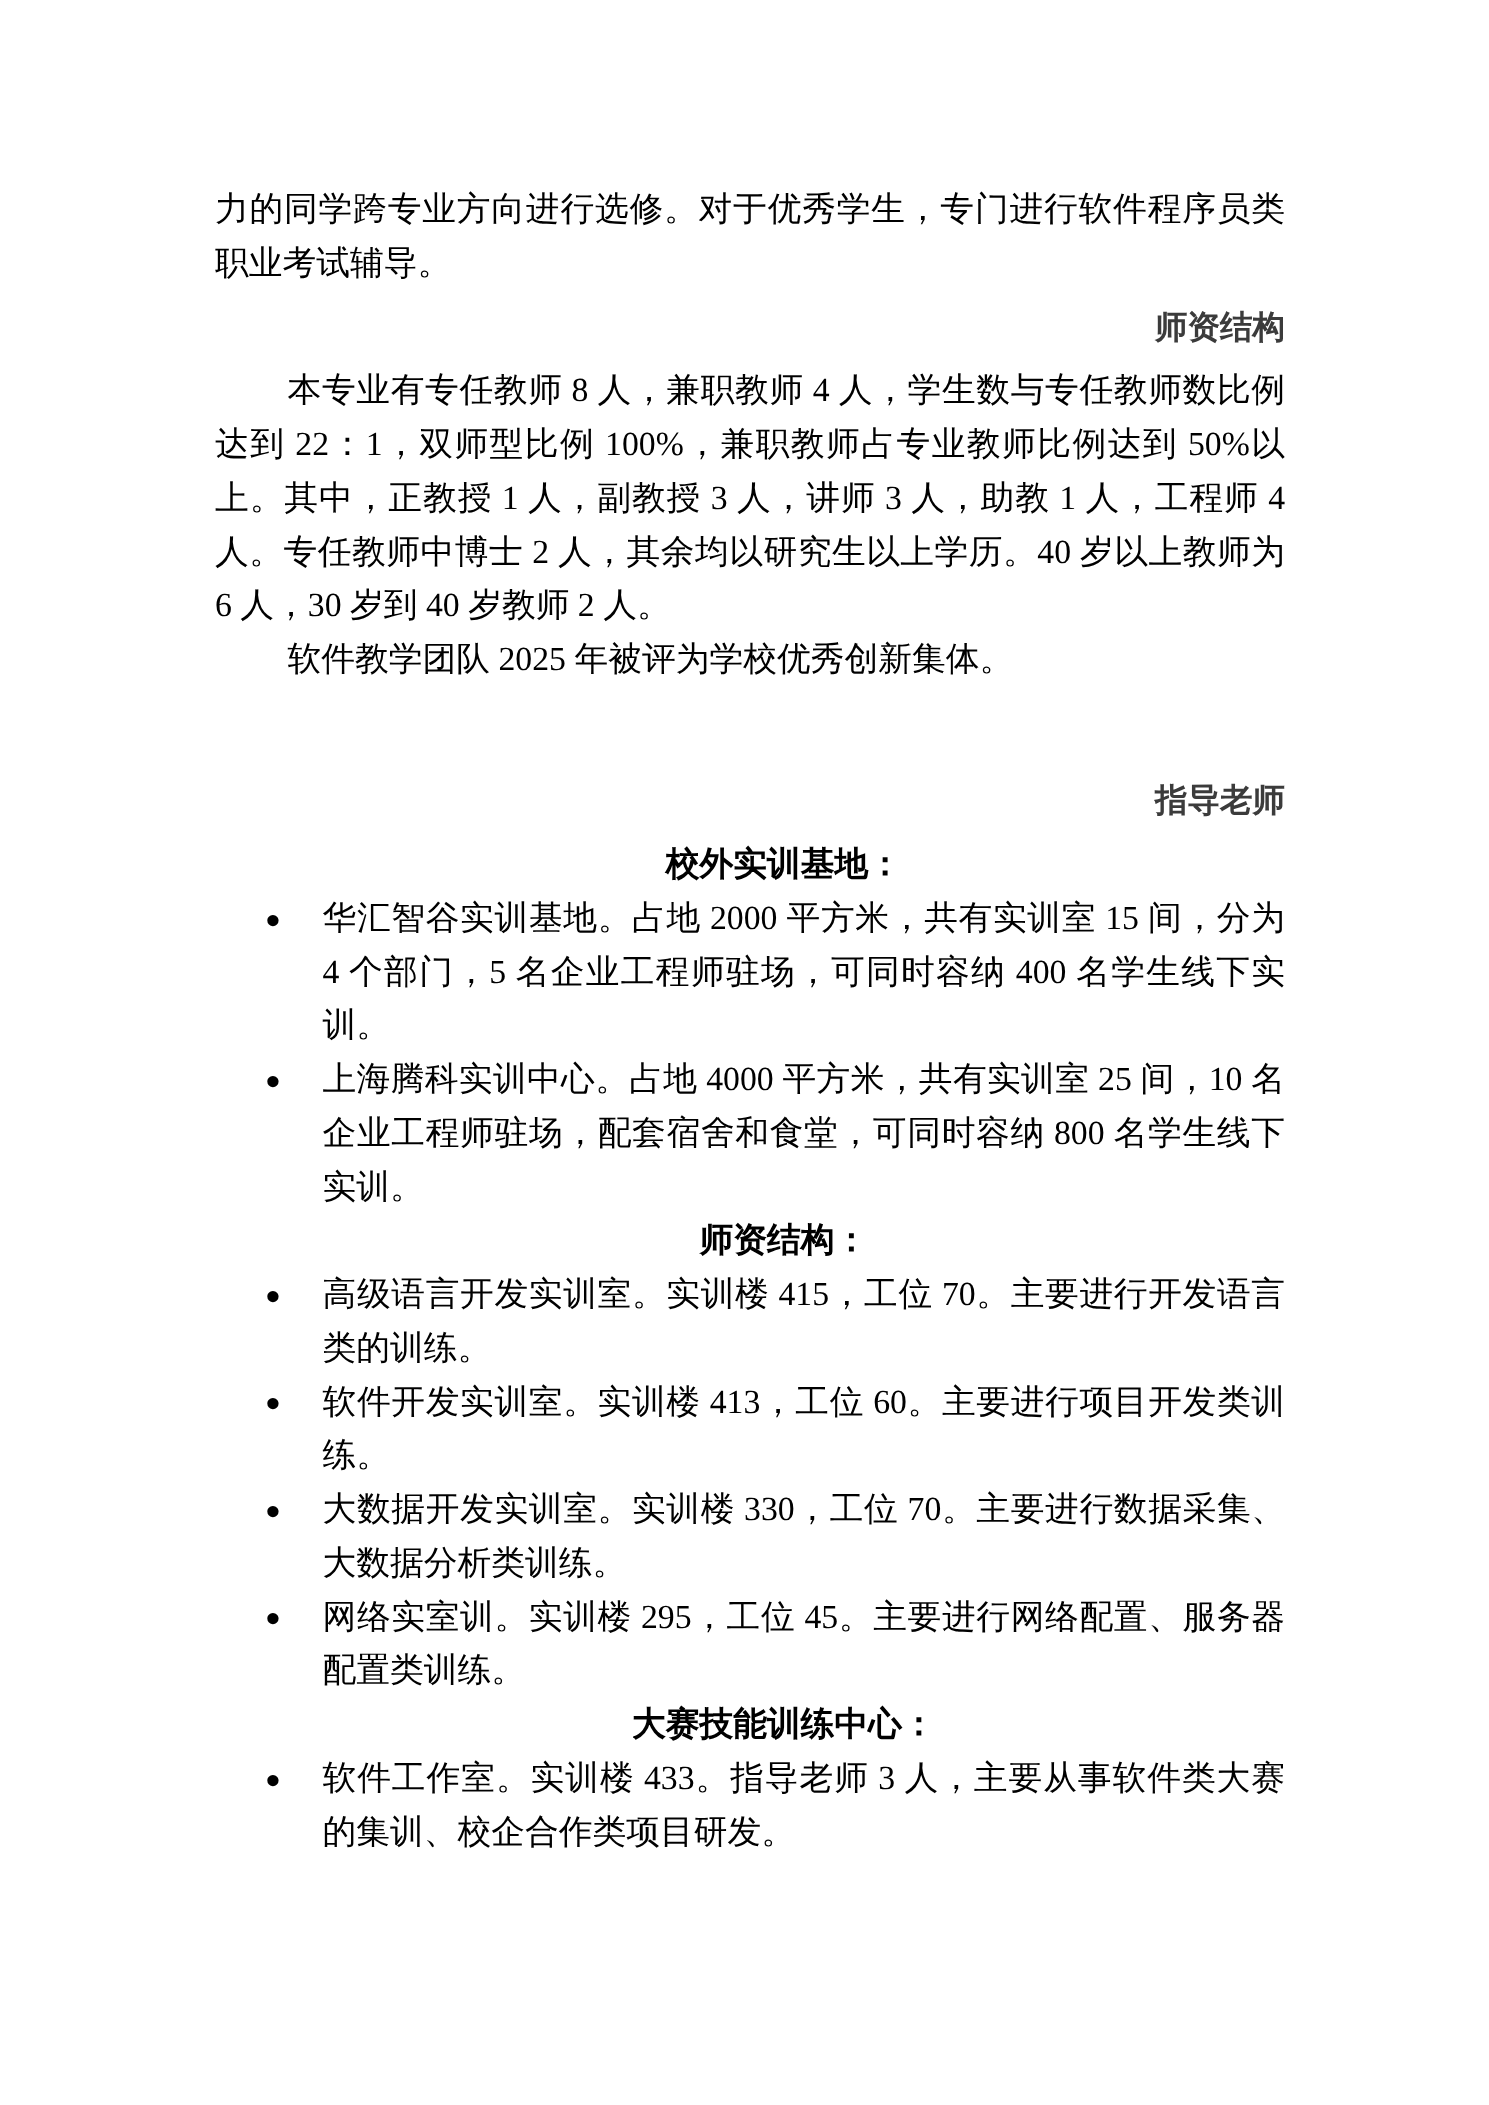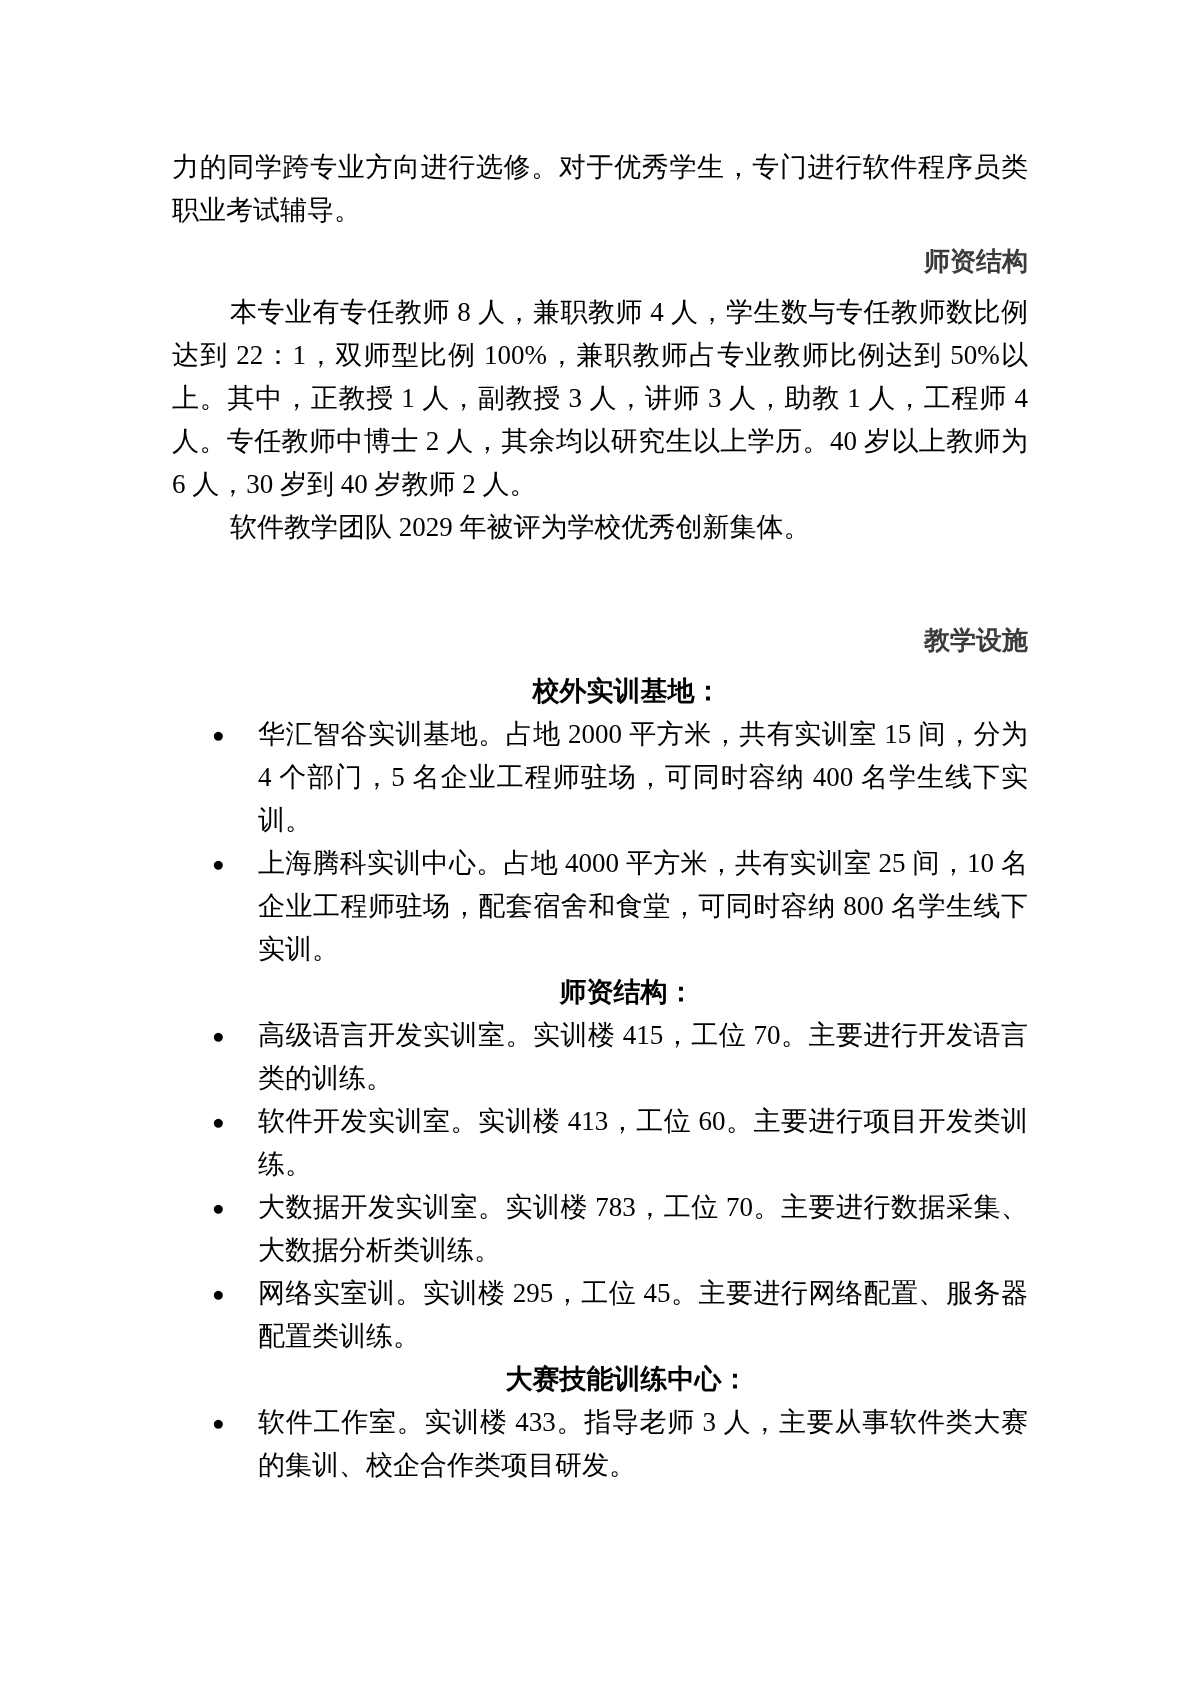--- a/index.html
+++ b/index.html
@@ -61,7 +61,7 @@
 
     <p class="para-indent">本专业有专任教师 8 人，兼职教师 4 人，学生数与专任教师数比例达到 22：1，双师型比例 100%，兼职教师占专业教师比例达到 50%以上。其中，正教授 1 人，副教授 3 人，讲师 3 人，助教 1 人，工程师 4 人。专任教师中博士 2 人，其余均以研究生以上学历。40 岁以上教师为 6 人，30 岁到 40 岁教师 2 人。</p>
 
-    <p class="para-indent">软件教学团队 2029 年被评为学校优秀创新集体。</p>
+    <p class="para-indent">软件教学团队 2025 年被评为学校优秀创新集体。</p>
 
     <div class="spacer"></div>
 

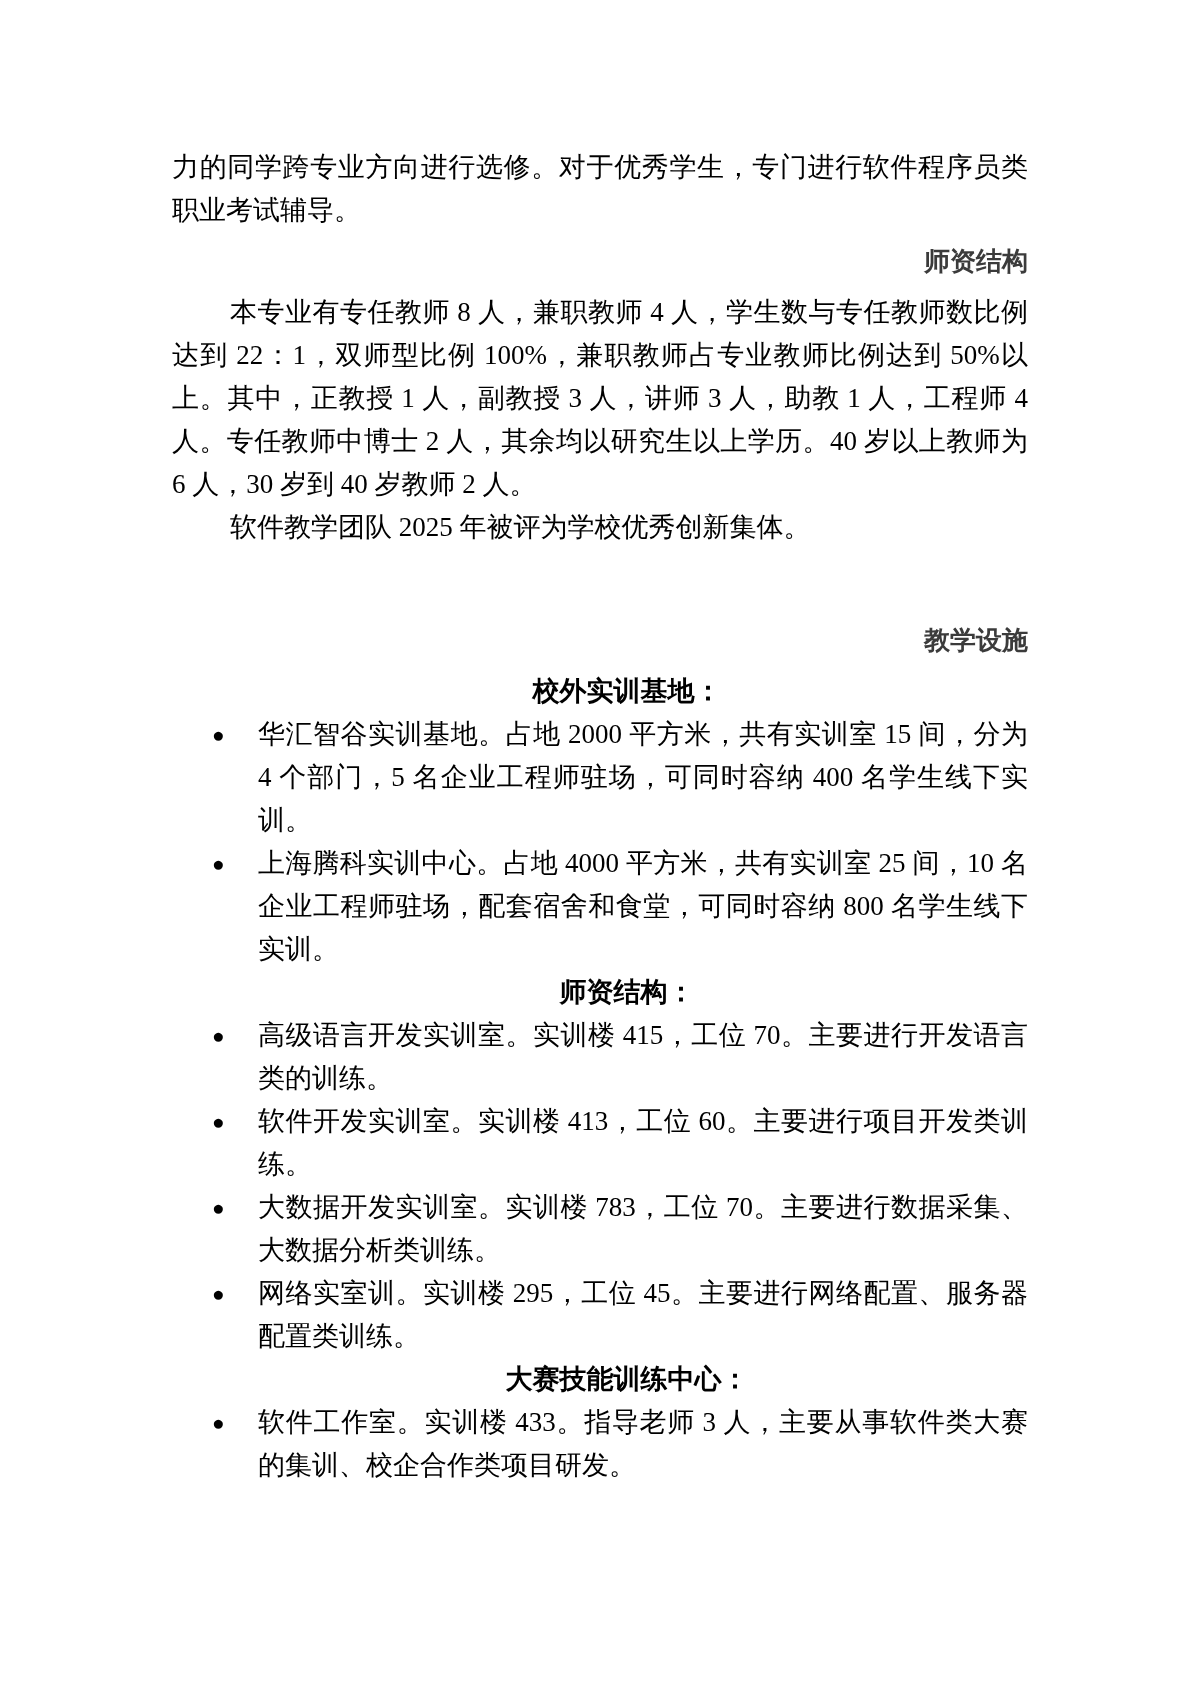--- a/index.html
+++ b/index.html
@@ -65,7 +65,7 @@
 
     <div class="spacer"></div>
 
-    <p class="section-heading">教学设施</p>
+    <p class="section-heading">指导老师</p>
 
 
     <p class="subhead">校外实训基地：</p>

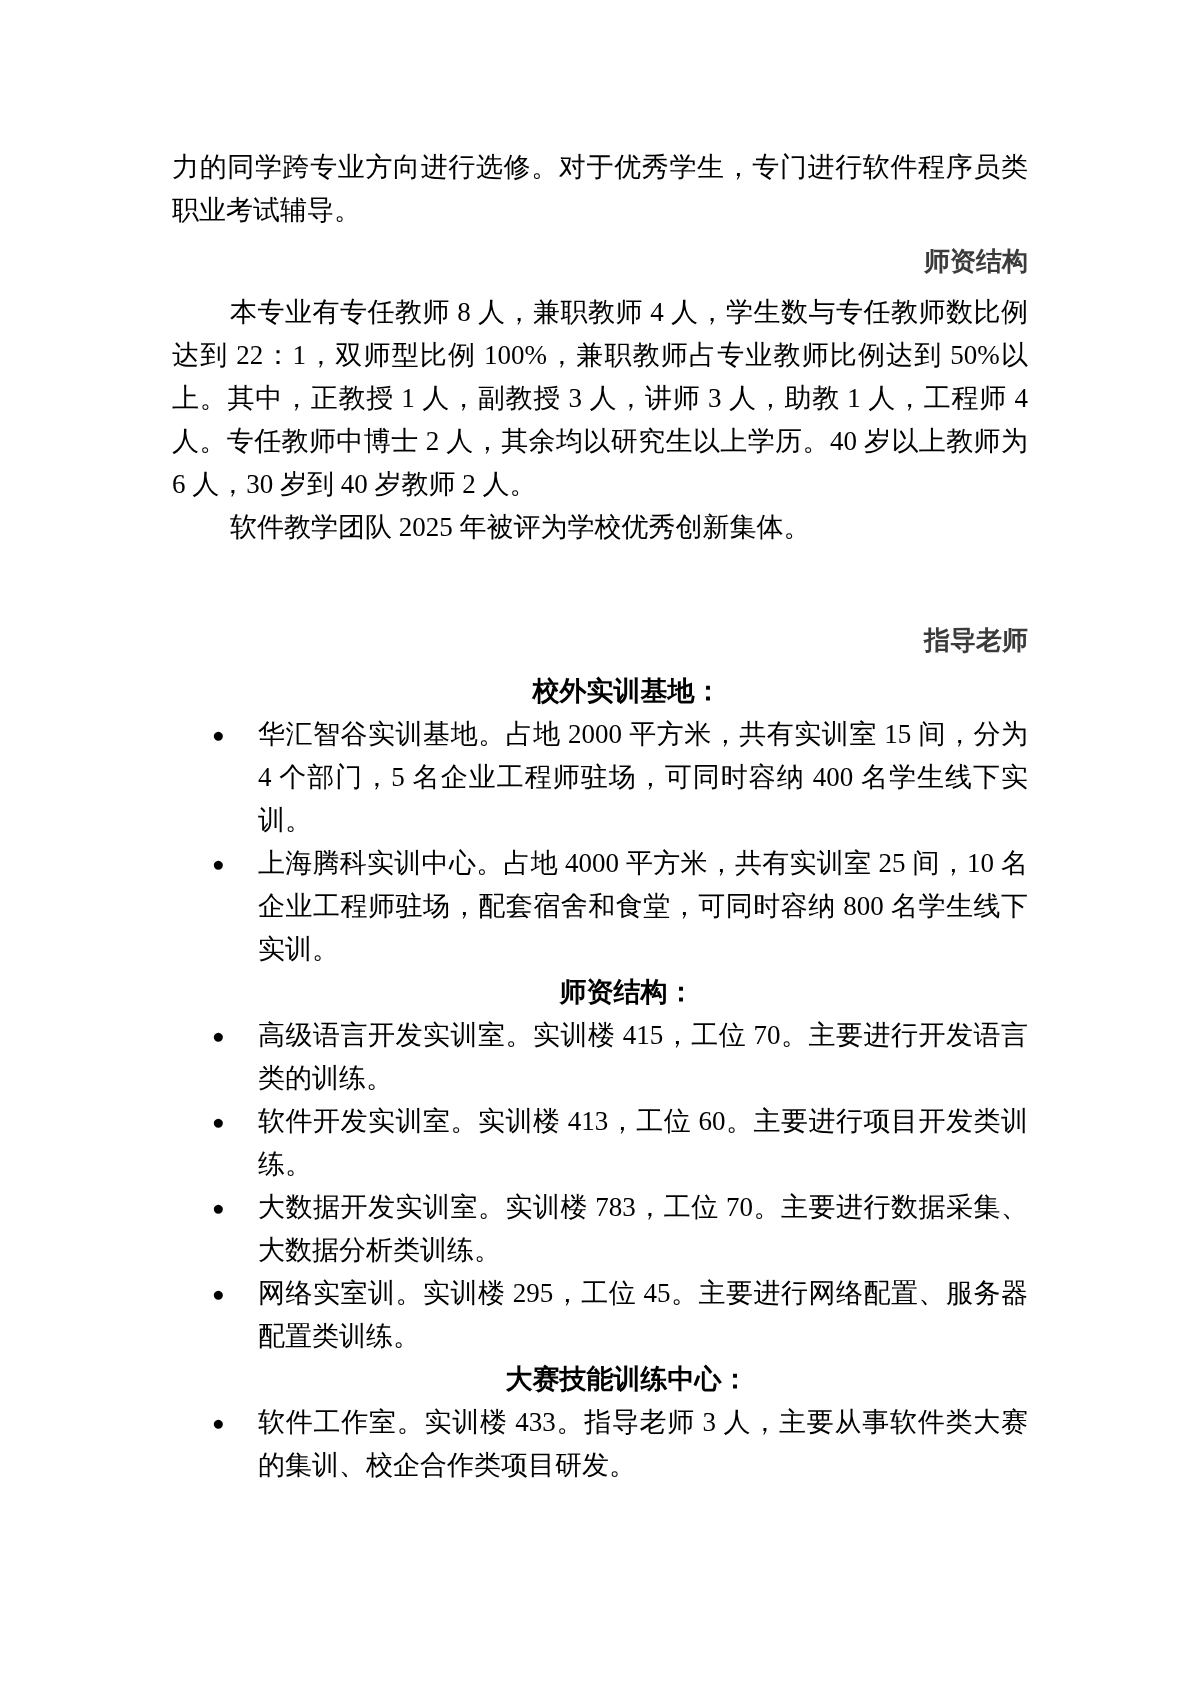--- a/index.html
+++ b/index.html
@@ -94,7 +94,7 @@
       </li>
       <li>
         <span class="bullet">●</span>
-        <span>大数据开发实训室。实训楼 783，工位 70。主要进行数据采集、大数据分析类训练。</span>
+        <span>大数据开发实训室。实训楼 330，工位 70。主要进行数据采集、大数据分析类训练。</span>
       </li>
       <li>
         <span class="bullet">●</span>

